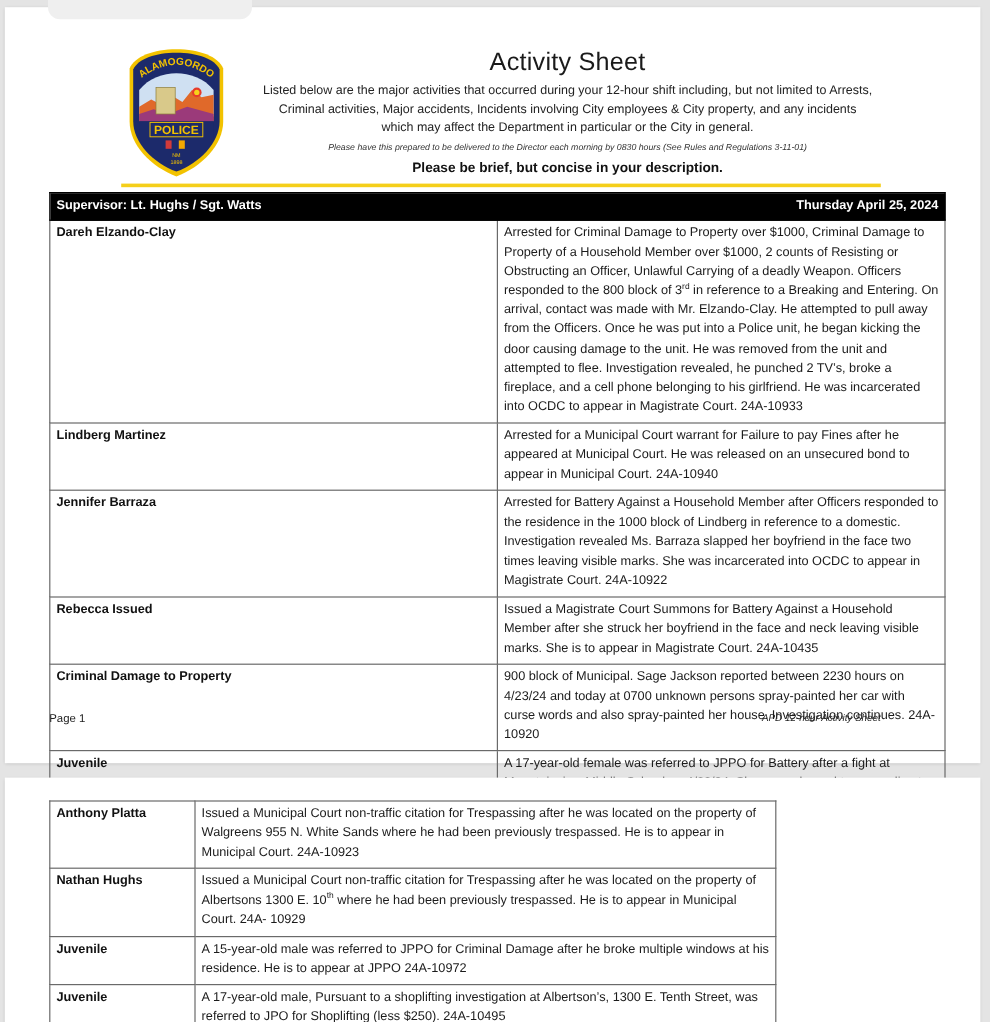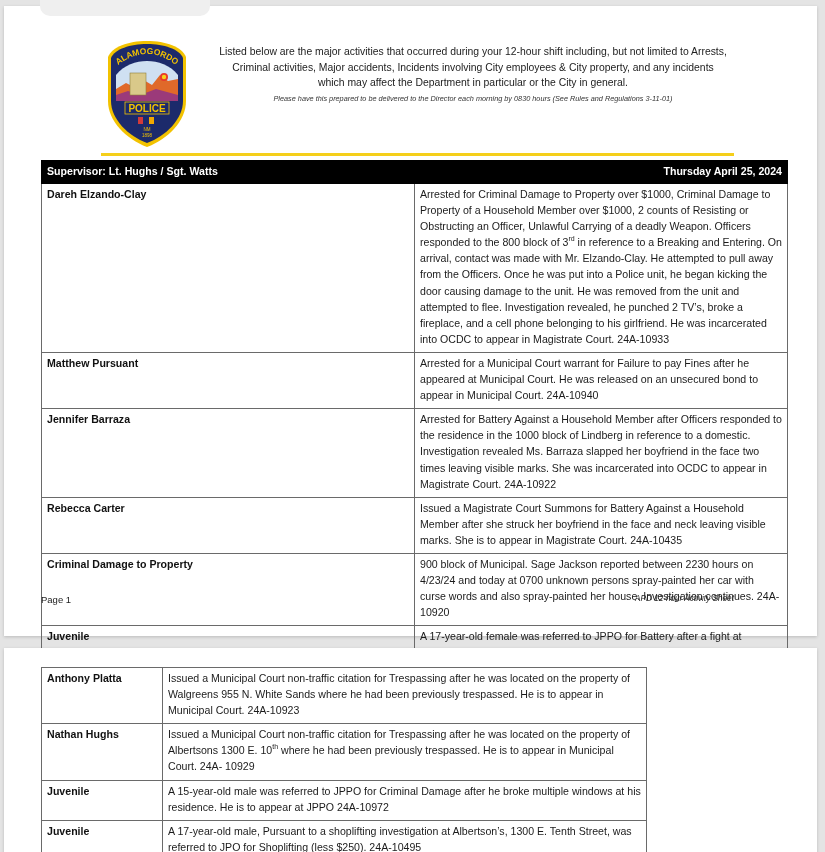--- a/index.html
+++ b/index.html
@@ -83,6 +83,7 @@
   </div>
 
   <div class="header-text">
+    <div class="title">Activity Sheet</div>
     <div class="intro">Listed below are the major activities that occurred during your 12-hour shift including, but not limited to Arrests, Criminal activities, Major accidents, Incidents involving City employees &amp; City property, and any incidents which may affect the Department in particular or the City in general.</div>
     <div class="note">Please have this prepared to be delivered to the Director each morning by 0830 hours (See Rules and Regulations 3-11-01)</div>
   </div>

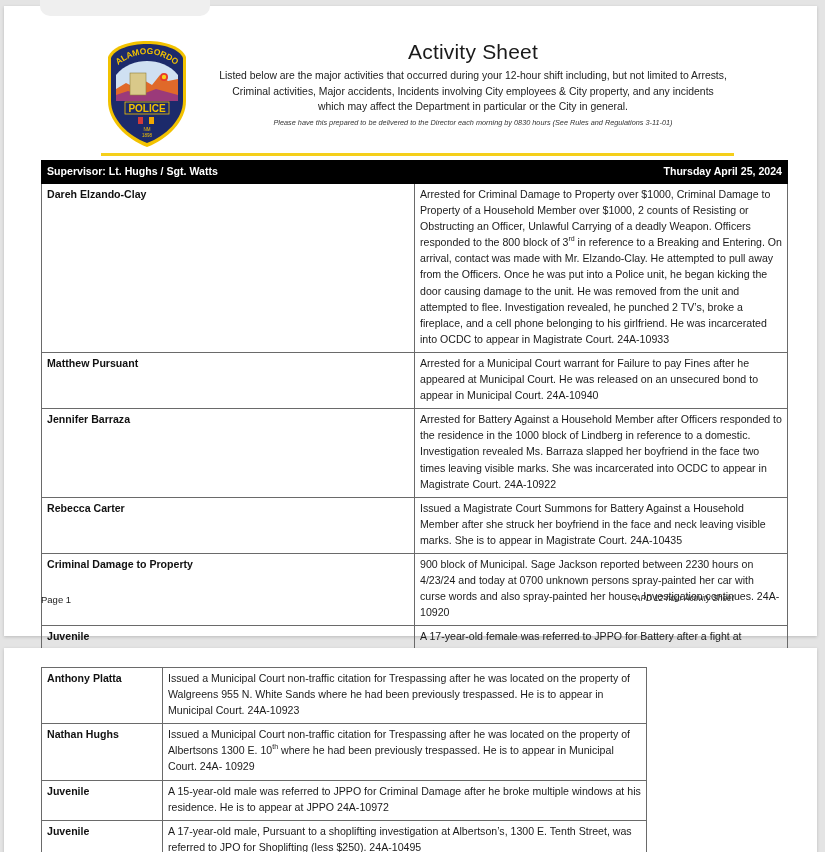--- a/index.html
+++ b/index.html
@@ -86,6 +86,7 @@
     <div class="title">Activity Sheet</div>
     <div class="intro">Listed below are the major activities that occurred during your 12-hour shift including, but not limited to Arrests, Criminal activities, Major accidents, Incidents involving City employees &amp; City property, and any incidents which may affect the Department in particular or the City in general.</div>
     <div class="note">Please have this prepared to be delivered to the Director each morning by 0830 hours (See Rules and Regulations 3-11-01)</div>
+    <div class="brief">Please be brief, but concise in your description.</div>
   </div>
   <div class="yellow-rule"></div>
 

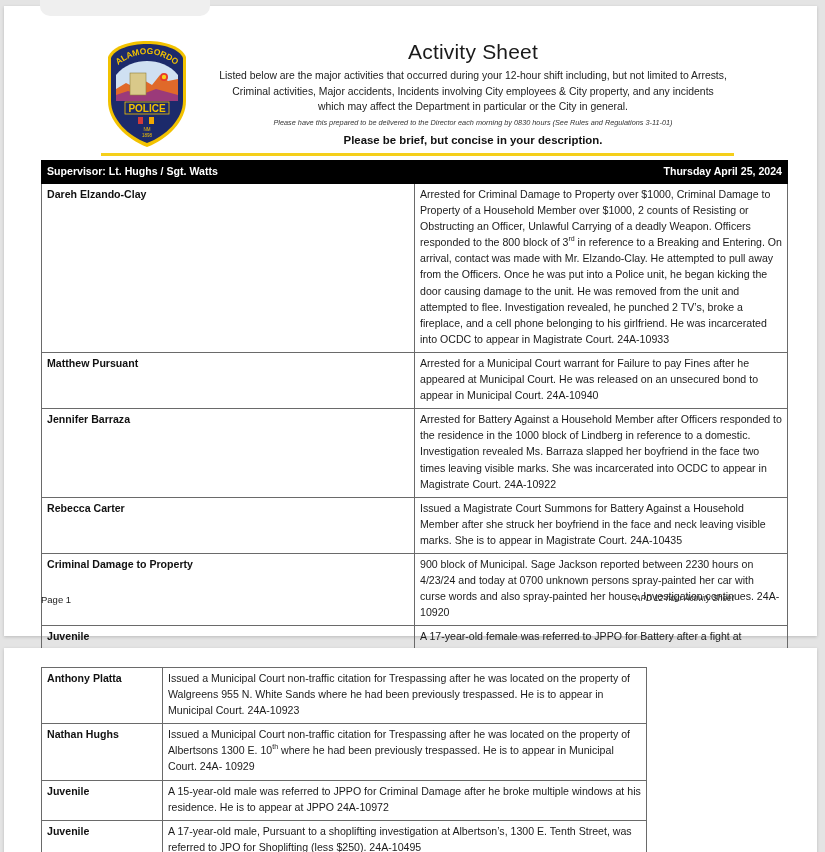--- a/index.html
+++ b/index.html
@@ -105,7 +105,7 @@
       <td class="desc"><span>Arrested for Criminal Damage to Property over $1000, Criminal Damage to Property of a Household Member over $1000, 2 counts of Resisting or Obstructing an Officer, Unlawful Carrying of a deadly Weapon.  Officers responded to the 800 block of 3</span><sup>rd</sup><span> in reference to a Breaking and Entering.  On arrival, contact was made with Mr. Elzando-Clay.  He attempted to pull away from the Officers.  Once he was put into a Police unit, he began kicking the door causing damage to the unit.  He was removed from the unit and attempted to flee.  Investigation revealed, he punched 2 TV’s, broke a fireplace, and a cell phone belonging to his girlfriend.   He was incarcerated into OCDC to appear in Magistrate Court.   24A-10933</span></td>
     </tr>
     <tr>
-      <td class="name">Matthew Pursuant</td>
+      <td class="name">Lindberg Martinez</td>
       <td class="desc">Arrested for a Municipal Court warrant for Failure to pay Fines after he appeared at Municipal Court.  He was released on an unsecured bond to appear in Municipal Court.  24A-10940</td>
     </tr>
     <tr>

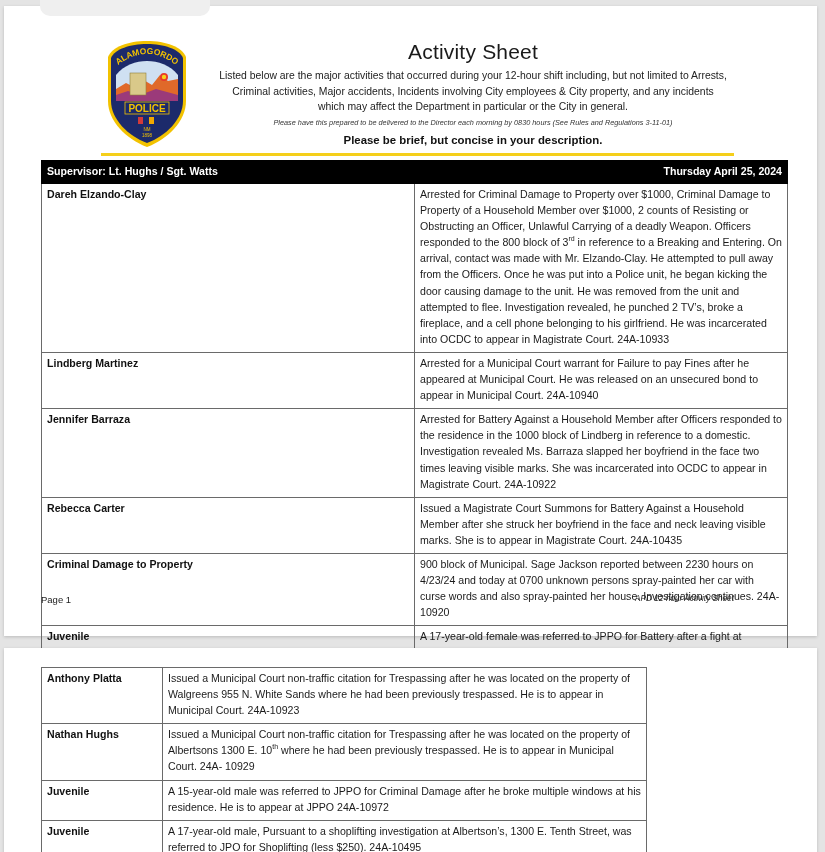--- a/index.html
+++ b/index.html
@@ -113,7 +113,7 @@
       <td class="desc">Arrested for Battery Against a Household Member after Officers responded to the residence in the 1000 block of Lindberg in reference to a domestic. Investigation revealed Ms. Barraza slapped her boyfriend in the face two times leaving visible marks.  She was incarcerated into OCDC to appear in Magistrate Court.   24A-10922</td>
     </tr>
     <tr>
-      <td class="name">Rebecca Carter</td>
+      <td class="name">Rebecca Issued</td>
       <td class="desc">Issued a Magistrate Court Summons for Battery Against a Household Member after she struck her boyfriend in the face and neck leaving visible marks.  She is to appear in Magistrate Court.  24A-10435</td>
     </tr>
     <tr>

